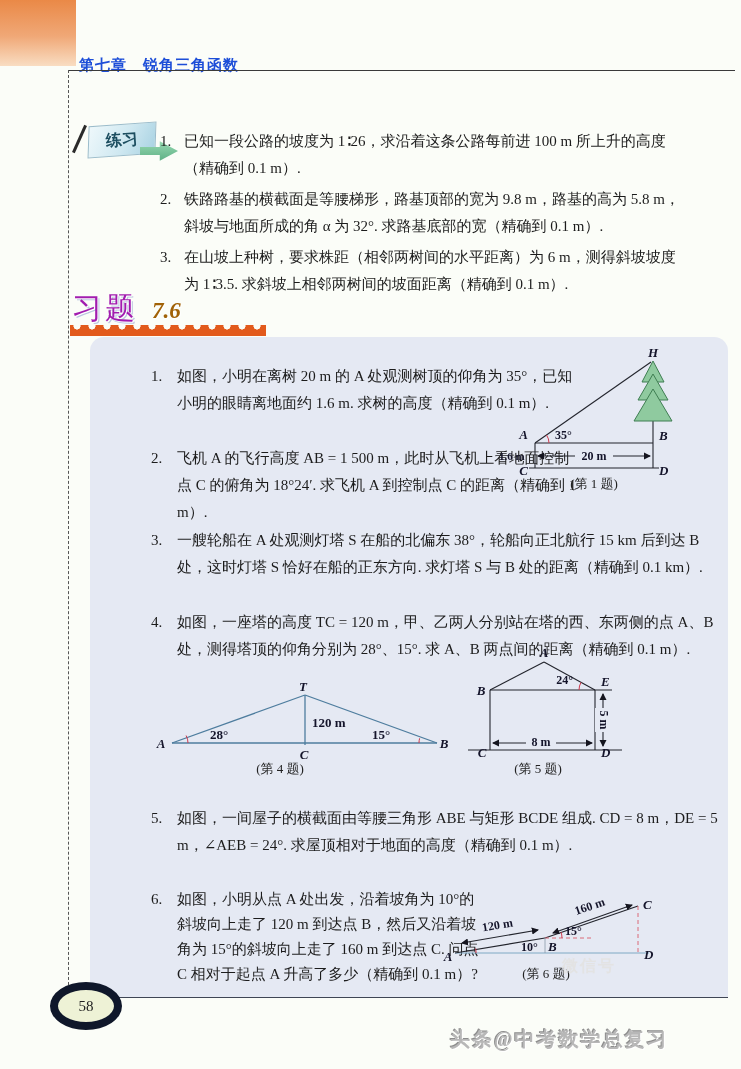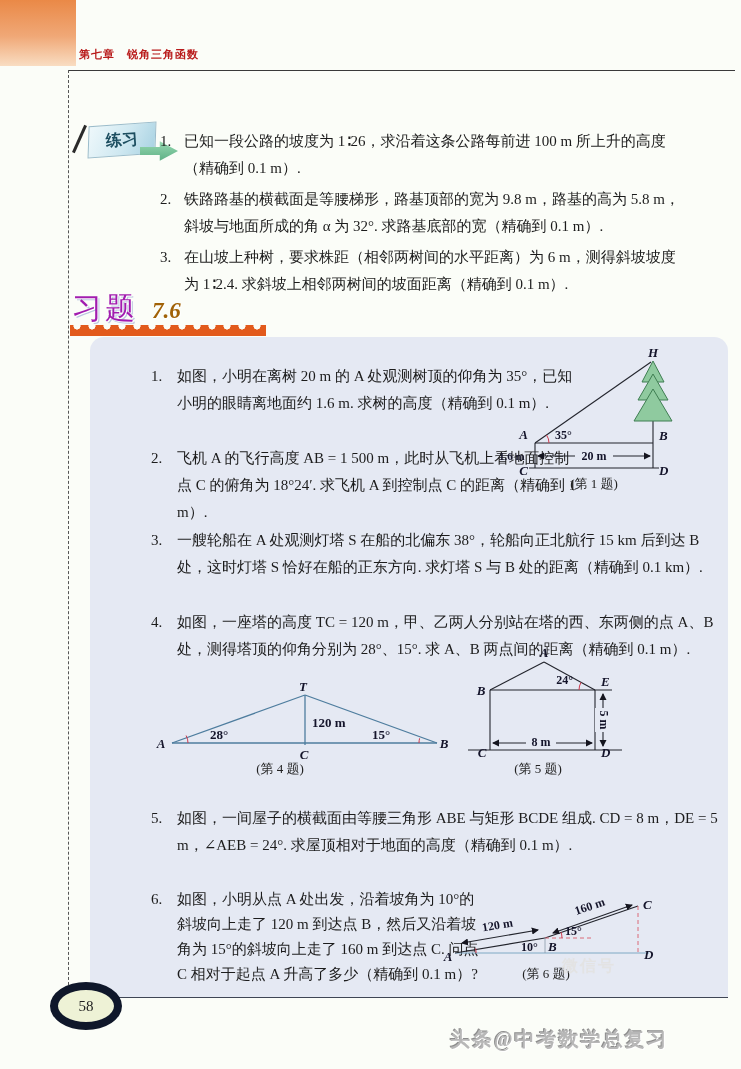--- a/index.html
+++ b/index.html
@@ -10,8 +10,8 @@
   }
   .corner{position:absolute;left:0;top:0;width:76px;height:66px;
     background:linear-gradient(180deg,#ea8947 0%,#f0a877 55%,#f9ddc2 100%);}
-  .chapter{position:absolute;left:79px;top:47px;font-size:11px;font-weight:bold;
-    letter-spacing:1px;color:#b91c1c;}
+  .chapter{position:absolute;left:79px;top:56px;font-size:15px;font-weight:bold;
+    letter-spacing:1px;color:#1d4ed8;}
   .topline{position:absolute;left:68px;top:70px;width:667px;height:0;
     border-top:1.4px solid #3a3a3a;}
   .leftdash{position:absolute;left:68px;top:70px;height:920px;width:0;

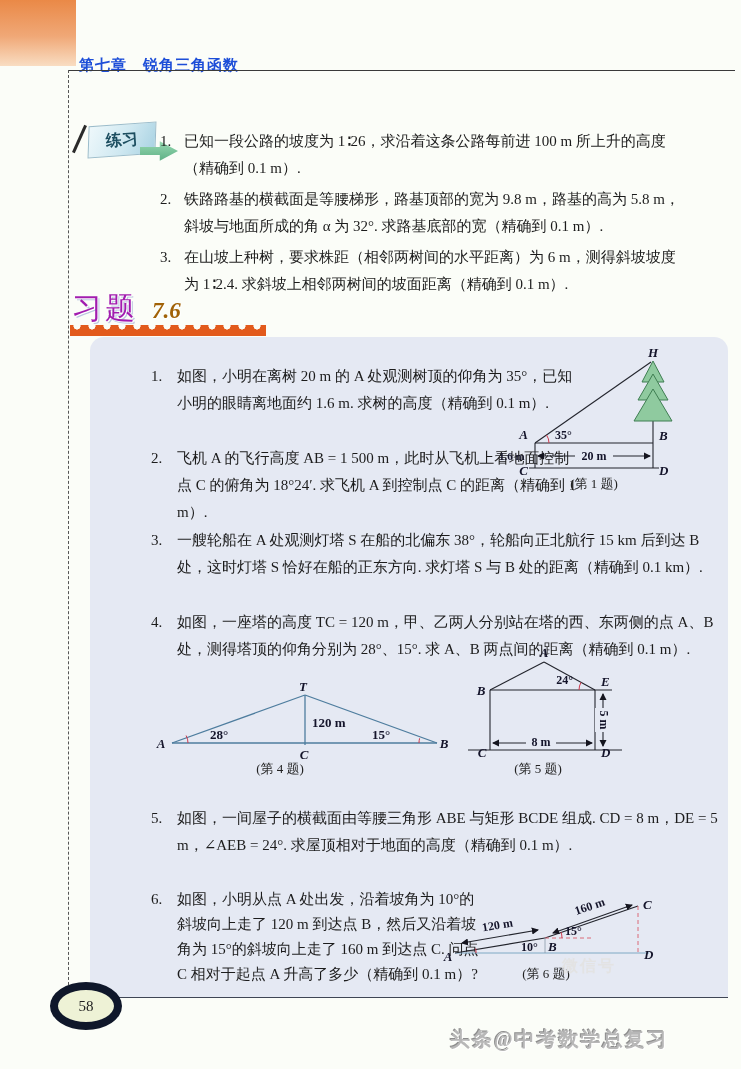--- a/index.html
+++ b/index.html
@@ -101,7 +101,7 @@
   <div class="plist">
     <p class="pitem"><span class="pnum">1.</span><span>已知一段公路的坡度为 1∶26，求沿着这条公路每前进 100 m 所上升的高度（精确到 0.1 m）.</span></p>
     <p class="pitem"><span class="pnum">2.</span><span>铁路路基的横截面是等腰梯形，路基顶部的宽为 9.8 m，路基的高为 5.8 m，斜坡与地面所成的角 α 为 32°. 求路基底部的宽（精确到 0.1 m）.</span></p>
-    <p class="pitem"><span class="pnum">3.</span><span>在山坡上种树，要求株距（相邻两树间的水平距离）为 6 m，测得斜坡坡度为 1∶2.4. 求斜坡上相邻两树间的坡面距离（精确到 0.1 m）.</span></p>
+    <p class="pitem"><span class="pnum">3.</span><span>在山坡上种树，要求株距（相邻两树间的水平距离）为 6 m，测得斜坡坡度为 1∶3.5. 求斜坡上相邻两树间的坡面距离（精确到 0.1 m）.</span></p>
   </div>
 
   <div class="ex-title">

